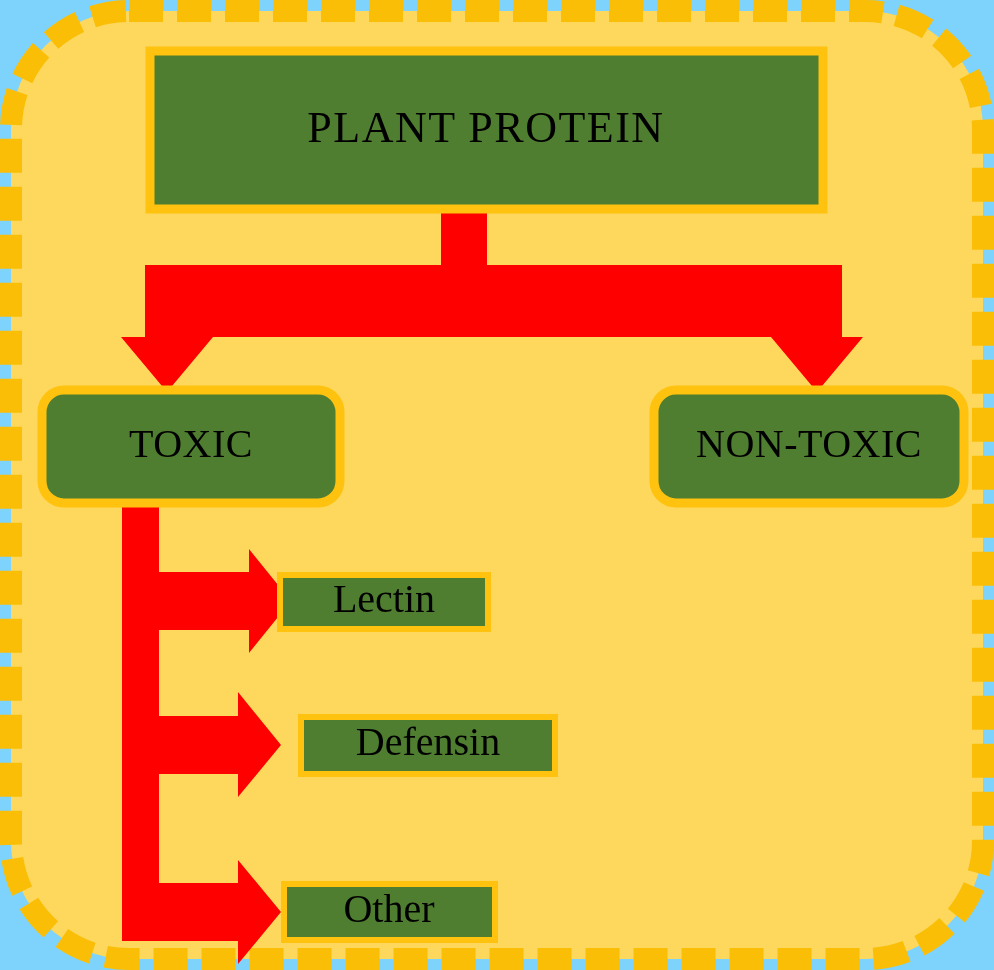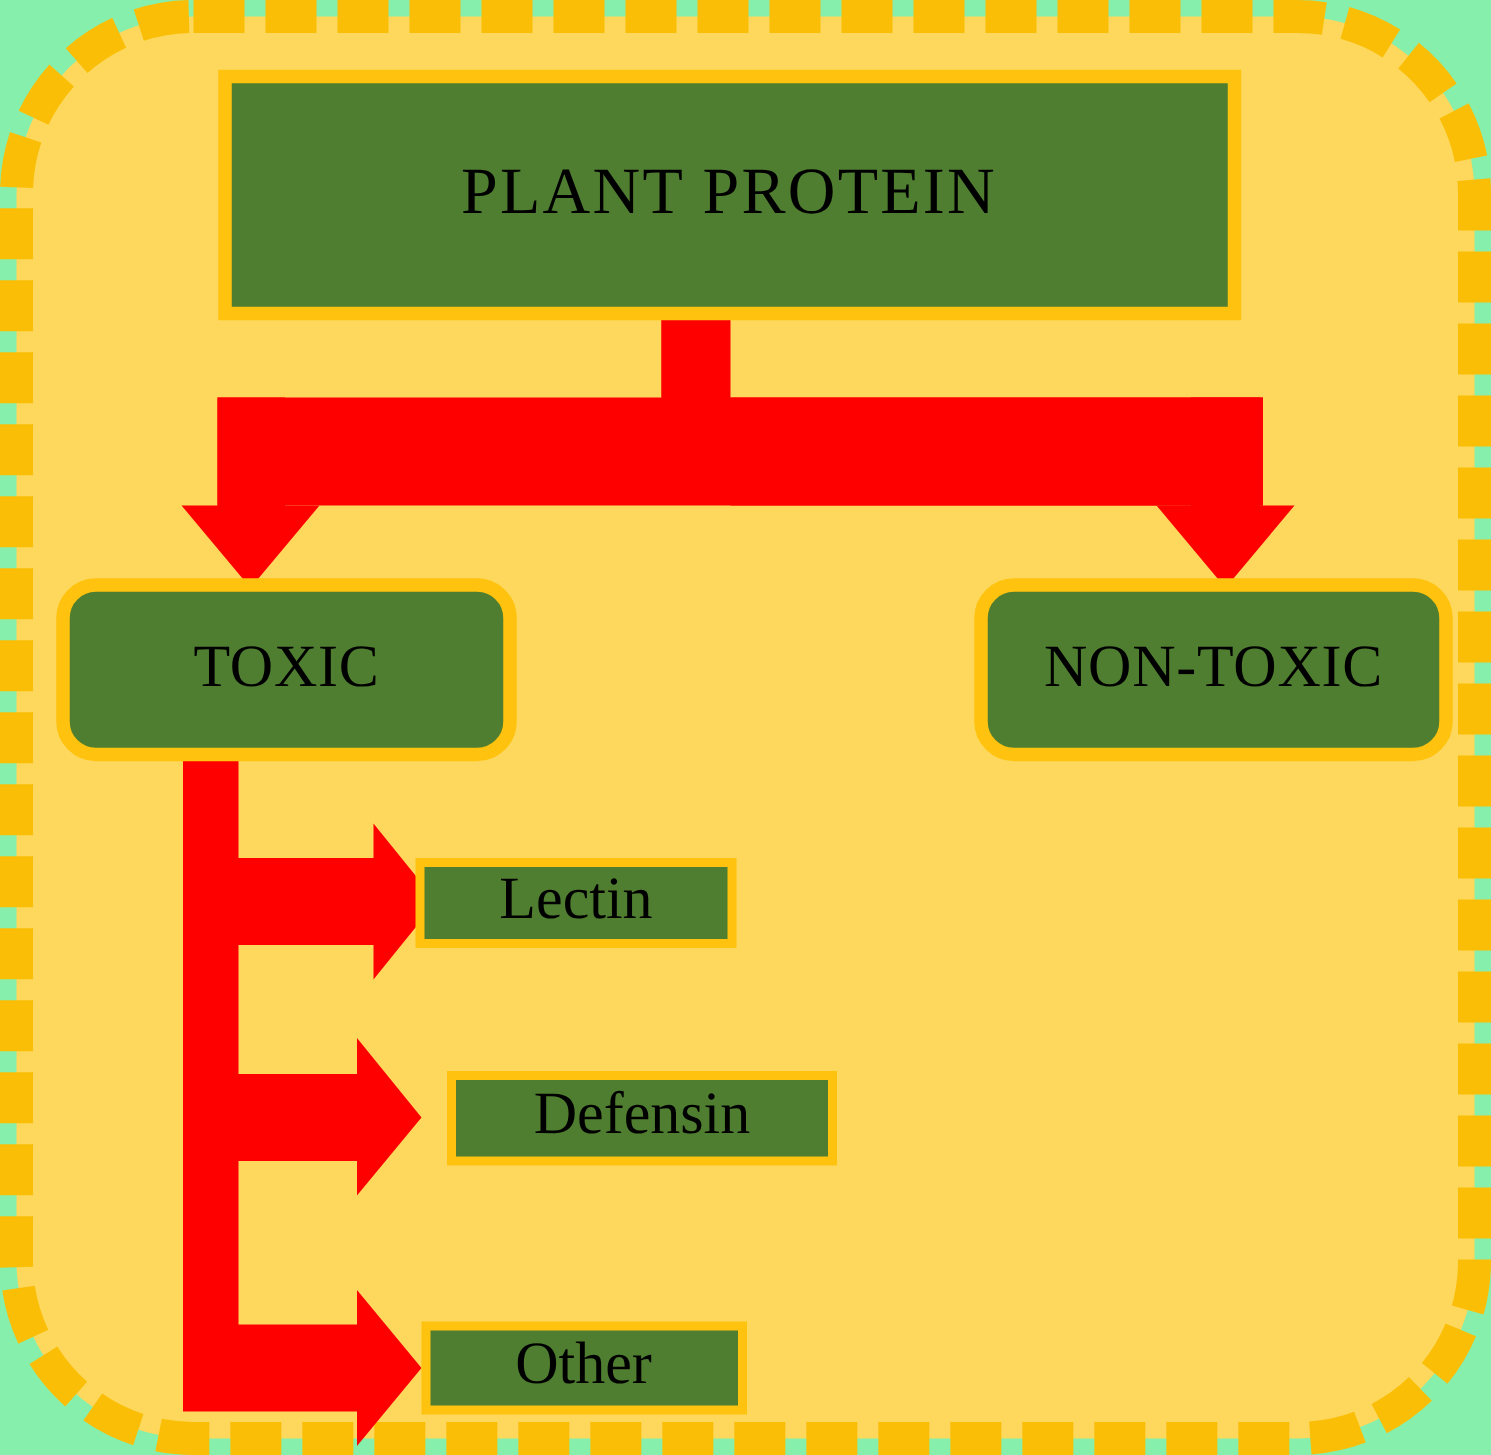--- a/index.html
+++ b/index.html
@@ -11,7 +11,7 @@
     position: relative;
     width: 994px;
     height: 970px;
-    background: #86efac;
+    background: #7dd3fc;
     overflow: hidden;
     font-family: "Liberation Serif", "DejaVu Serif", serif;
   }

